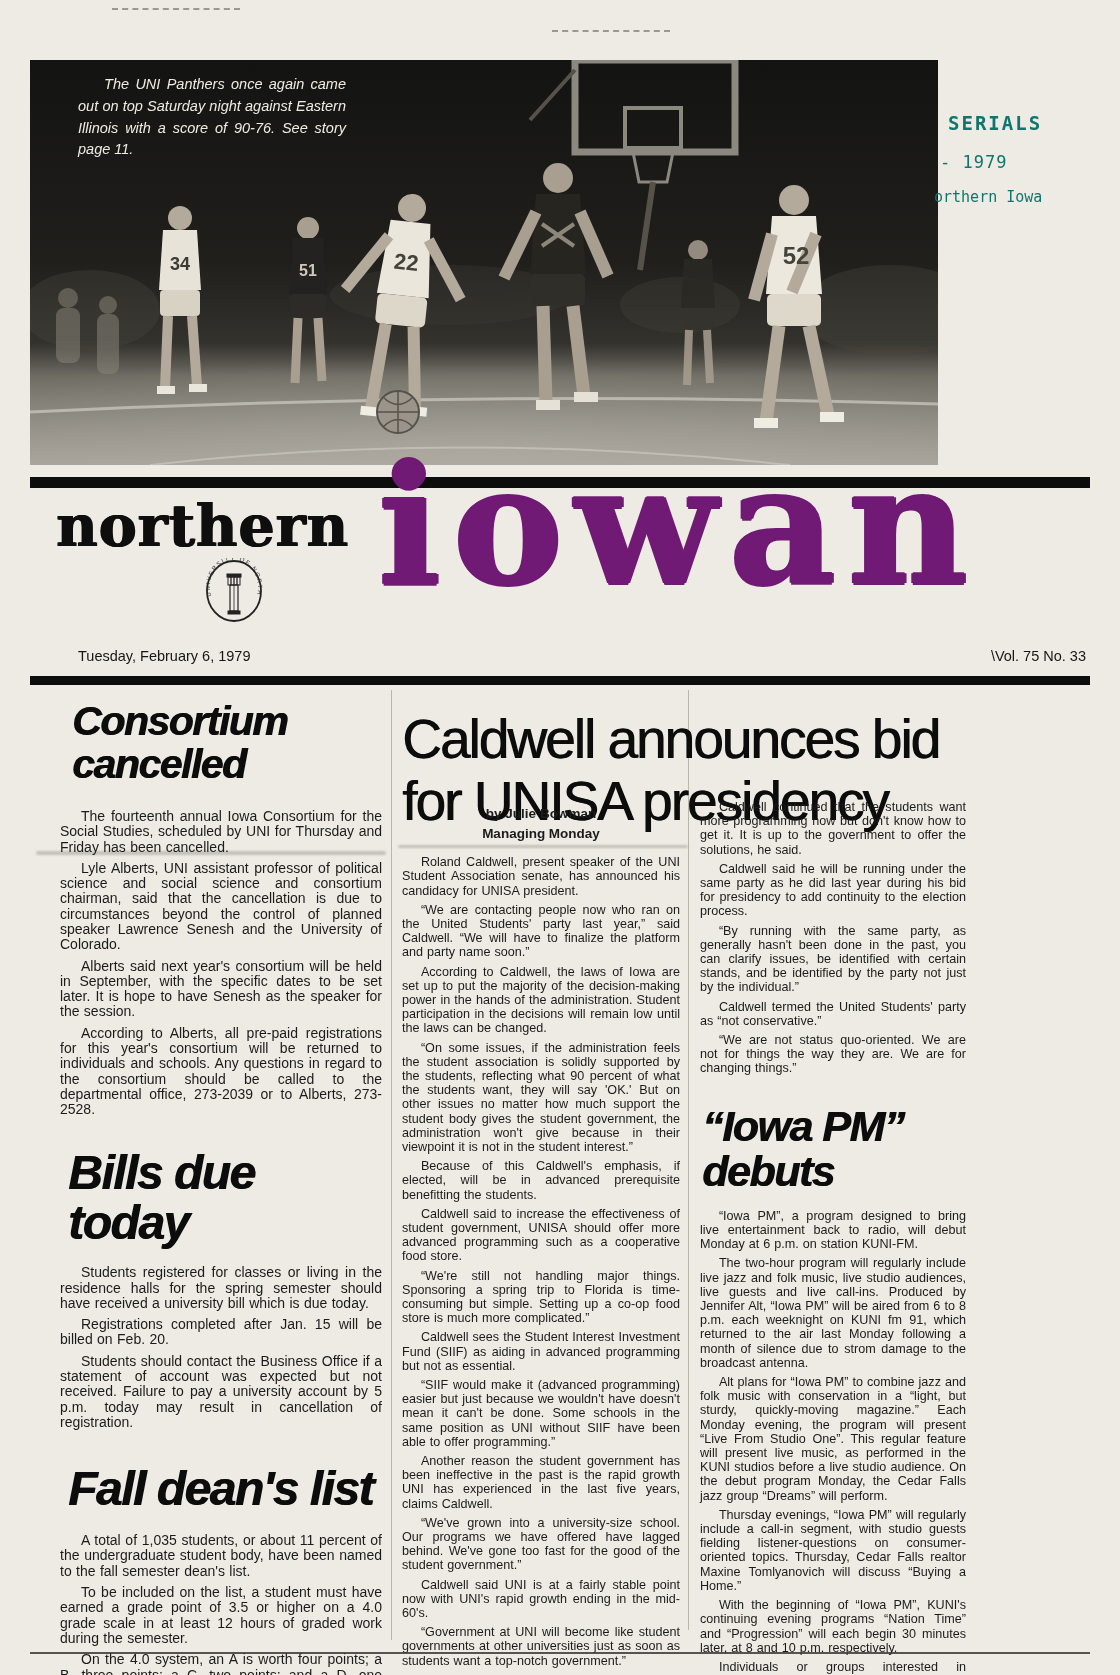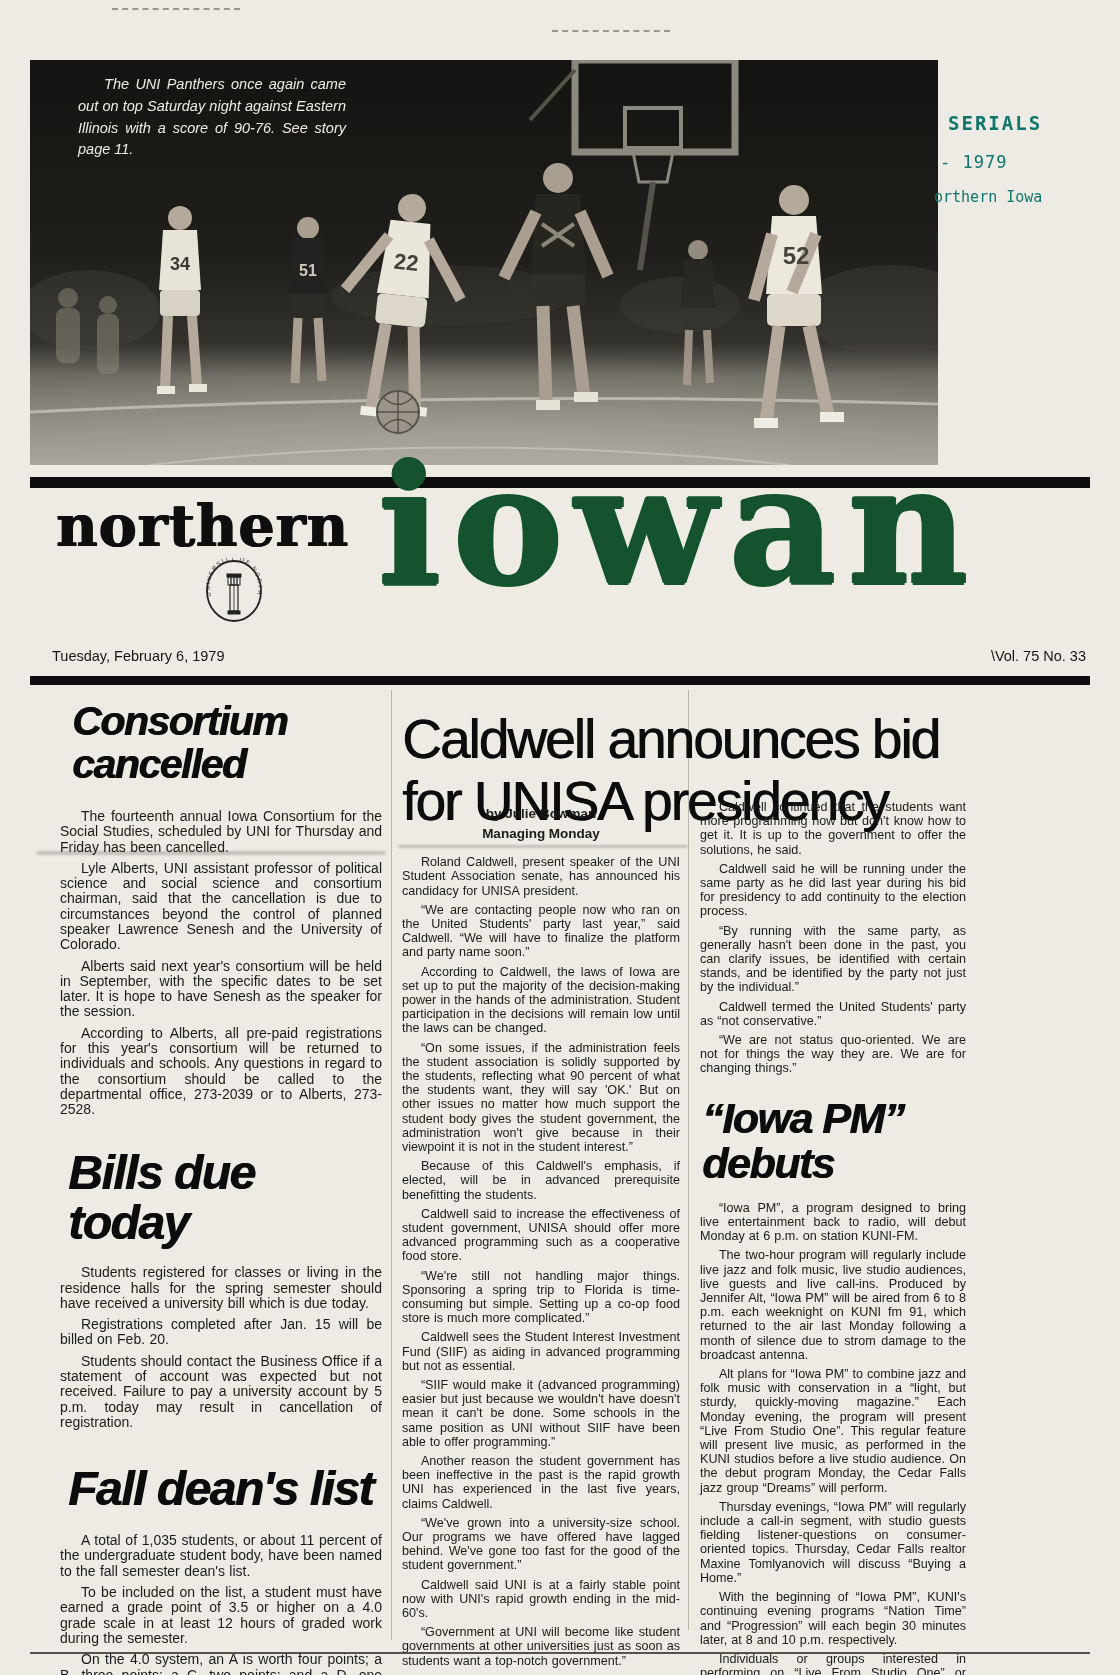--- a/index.html
+++ b/index.html
@@ -29,7 +29,7 @@
      text-shadow:1px 0 currentColor,-0.5px 0 currentColor;color:#0e0e0e;}
   .mast-iowan{position:absolute;left:378px;top:418px;font-family:"DejaVu Serif",serif;
      font-weight:bold;font-size:165px;letter-spacing:12px;line-height:1.3;
-     text-shadow:2px 0 currentColor,-1.5px 0 currentColor,0 1.5px currentColor,0 -1px currentColor;color:#14532d;}
+     text-shadow:2px 0 currentColor,-1.5px 0 currentColor,0 1.5px currentColor,0 -1px currentColor;color:#701a75;}
   .seal{position:absolute;left:203px;top:558px;width:62px;height:66px;}
   .dateline{position:absolute;top:648px;font-size:14.5px;color:#161616;}
   .date-left{left:52px;}

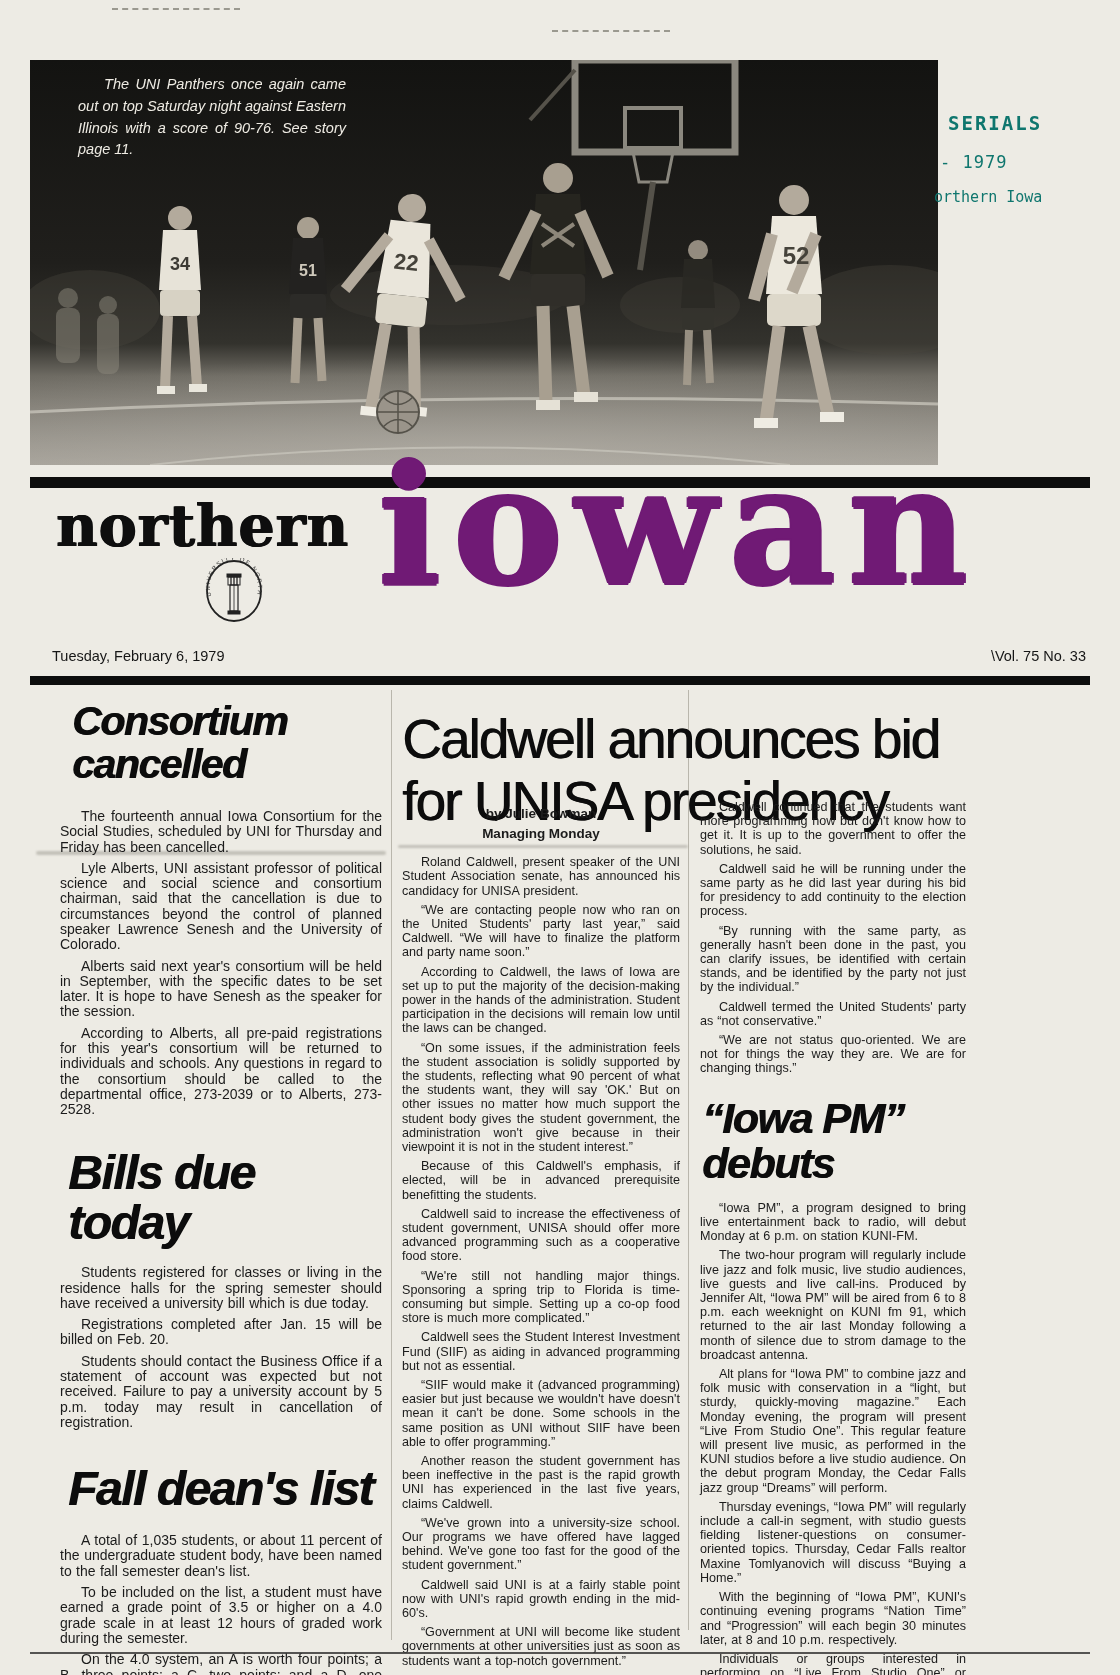--- a/index.html
+++ b/index.html
@@ -31,7 +31,7 @@
      font-weight:bold;font-size:165px;letter-spacing:12px;line-height:1.3;
      text-shadow:2px 0 currentColor,-1.5px 0 currentColor,0 1.5px currentColor,0 -1px currentColor;color:#701a75;}
   .seal{position:absolute;left:203px;top:558px;width:62px;height:66px;}
-  .dateline{position:absolute;top:648px;font-size:14.5px;color:#161616;}
+  .dateline{position:absolute;top:648px;font-size:14.5px;color:#161616;margin-left:26px;}
   .date-left{left:52px;}
   .vol-right{left:auto;right:34px;}
   

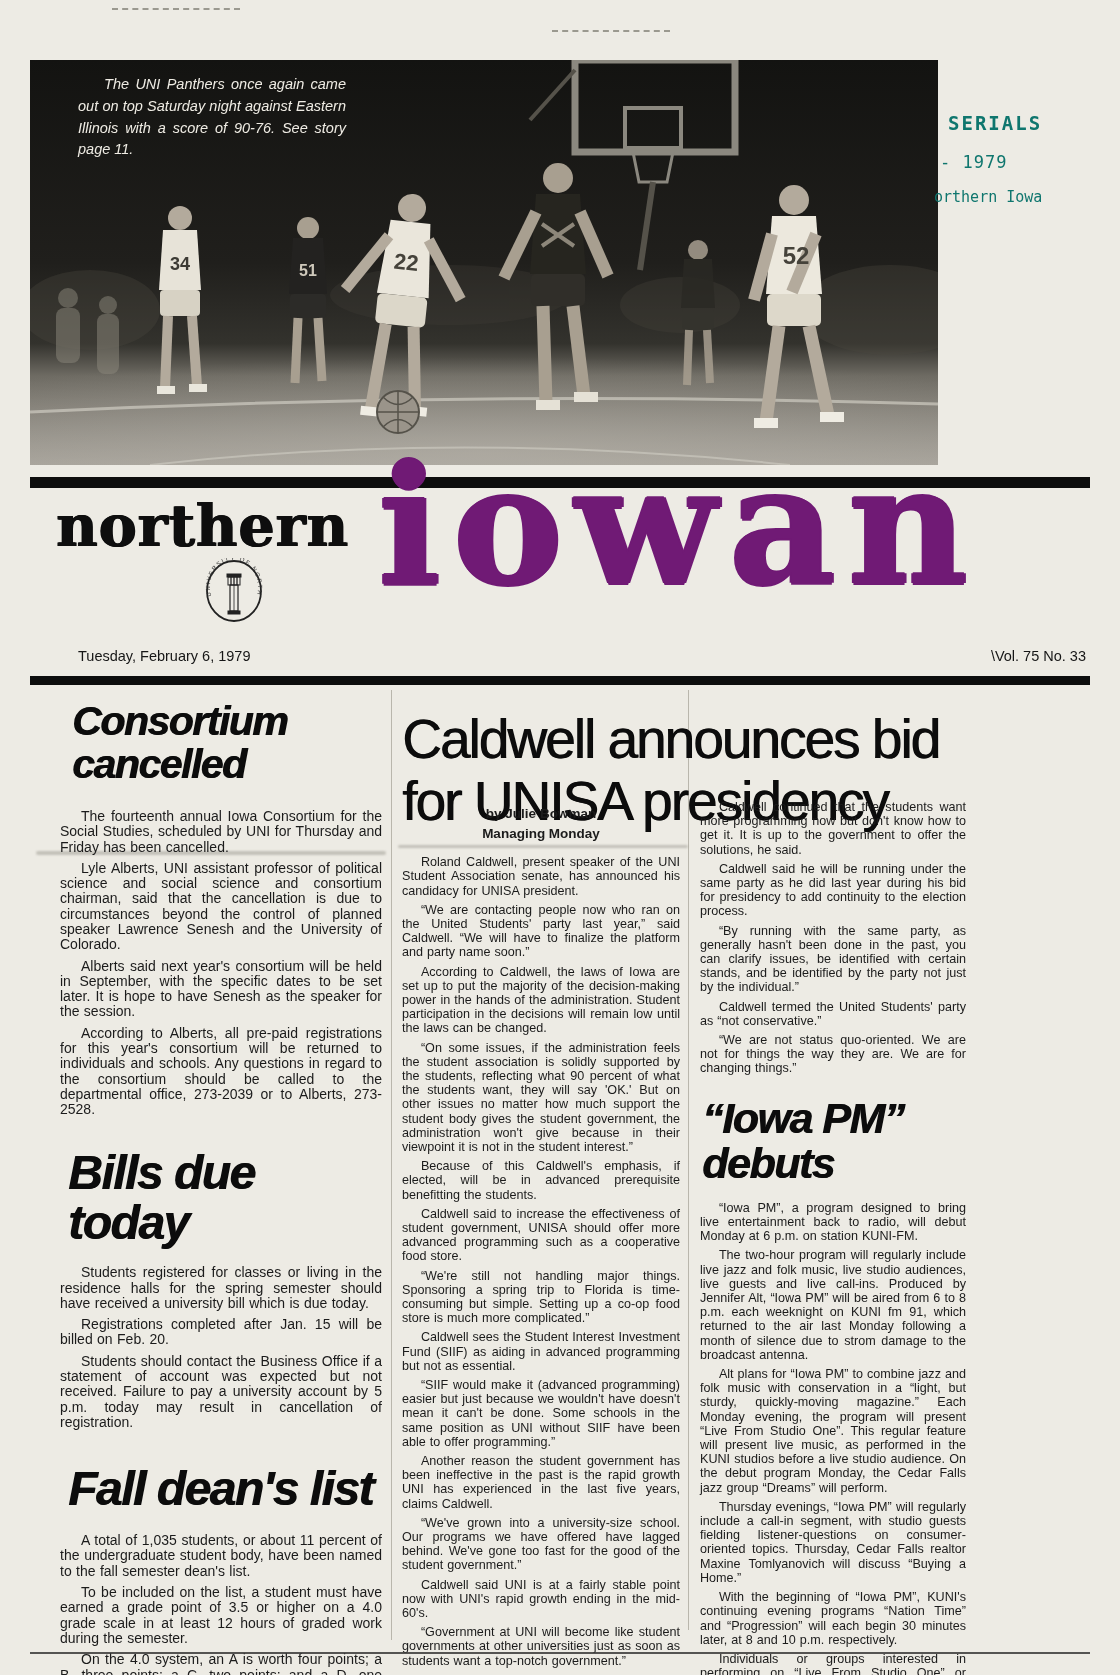--- a/index.html
+++ b/index.html
@@ -49,7 +49,7 @@
   .h-consortium{font-size:41px;margin:6px 0 22px;}
   .h-bills{font-size:48px;margin:30px 0 16px;padding-left:8px;}
   .h-deans{font-size:48px;margin:34px 0 18px;padding-left:8px;}
-  .h-iowapm{font-size:43px;margin:20px 0 14px;padding-left:2px;width:250px;}
+  .h-iowapm{font-size:43px;margin:28px 0 14px;padding-left:2px;width:250px;}
   .byline{text-align:center;font-weight:bold;font-size:13.5px;line-height:1.45;margin:4px 0 12px;}
   .para{font-size:12.6px;line-height:14.2px;text-align:justify;text-indent:1.5em;
         margin:0 0 5px;word-spacing:.5px;}

